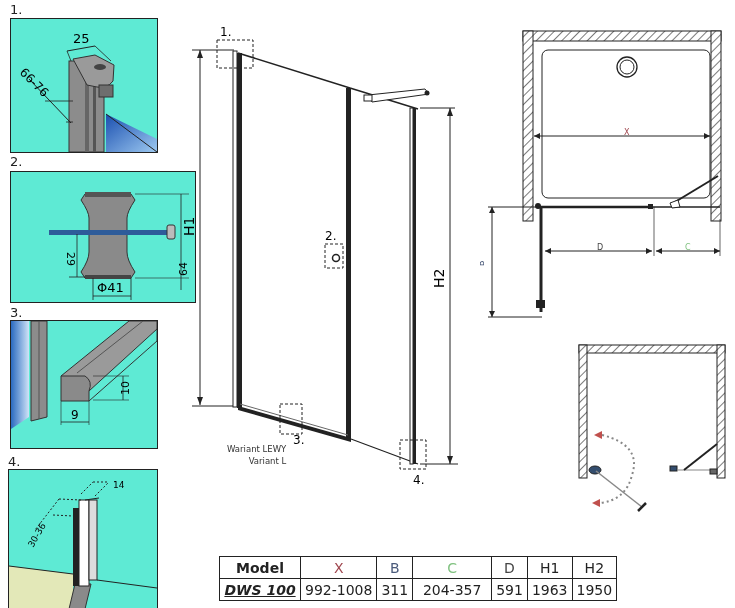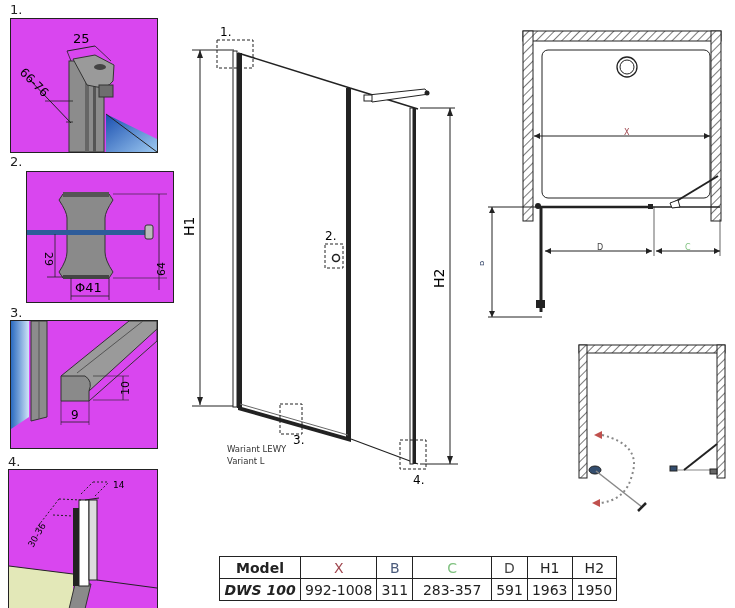--- a/index.html
+++ b/index.html
@@ -6,7 +6,7 @@
   body{width:735px;height:608px;position:relative;overflow:hidden;font-family:"DejaVu Sans",sans-serif;color:#222;}
   .abs{position:absolute;}
   .detail-label{position:absolute;font-size:13px;color:#222;line-height:1;}
-  .detail-box{position:absolute;border:1.5px solid #222;background:#d946ef;overflow:hidden;}
+  .detail-box{position:absolute;border:1.5px solid #222;background:#5eead4;overflow:hidden;}
   svg{display:block;}
   .spec-table{position:absolute;left:171px;top:556px;border-collapse:collapse;font-family:"DejaVu Sans",sans-serif;font-size:14px;margin-left:48px;}
   .spec-table td{border:1.5px solid #222;padding:0 4px;height:21px;text-align:center;white-space:nowrap;}

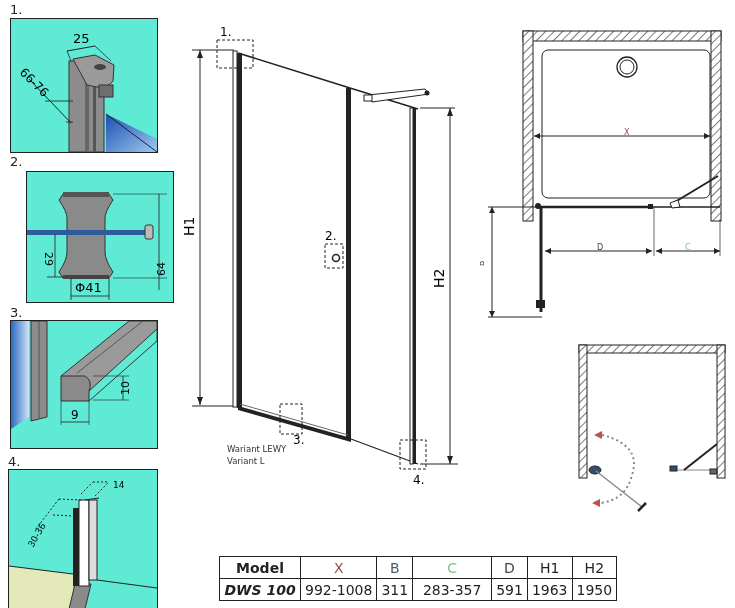--- a/index.html
+++ b/index.html
@@ -51,7 +51,7 @@
 </div>
 
 <div class="detail-label" style="left:10px;top:155px;">2.</div>
-<div class="detail-box" style="left:26px;top:171px;width:146px;height:130px;">
+<div class="detail-box" style="left:10px;top:171px;width:146px;height:130px;padding-left:38px;">
   <svg width="146" height="130">
 
     <path d="M36,22 L82,22 L86,28 Q78,40 78,46 L78,80 Q78,88 86,100 L82,106 L36,106 L32,100 Q40,88 40,80 L40,46 Q40,40 32,28 Z" fill="#8a8a8a" stroke="#333"></path>

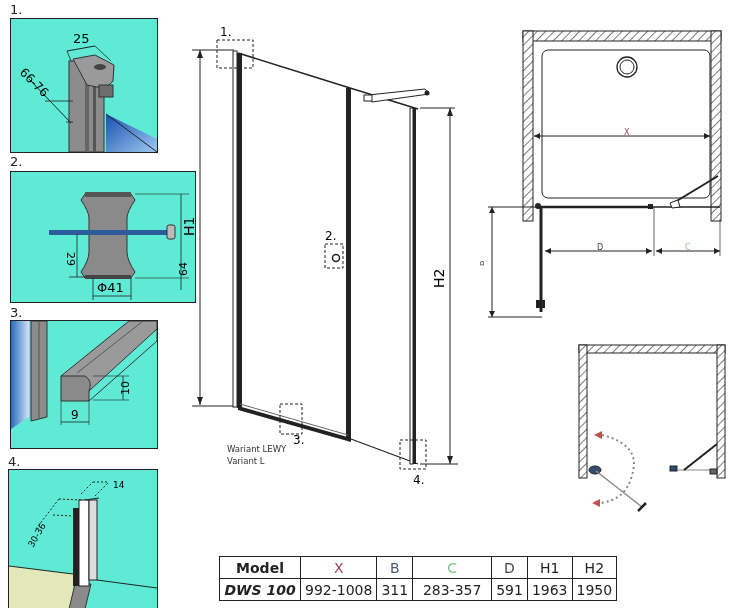--- a/index.html
+++ b/index.html
@@ -179,7 +179,7 @@
     <text x="233" y="466" font-size="12" class="dim-text">4.</text>
   </svg>
 </div>
-<div class="abs" style="left:227px;top:443px;font-size:8.5px;line-height:12px;color:#333;">
+<div class="abs" style="left:227px;top:443px;font-size:8.5px;line-height:12px;color:#333;text-align:right;">
   <div>Wariant LEWY</div>
   <div>Variant L</div>
 </div>

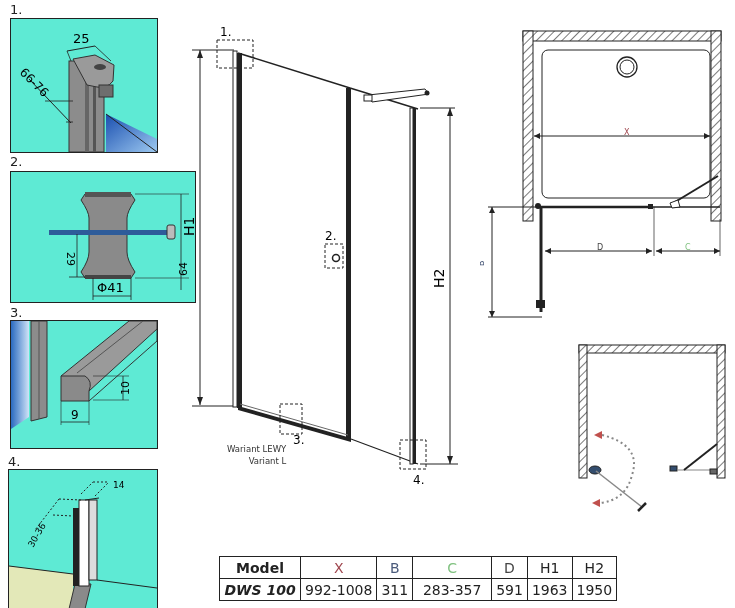--- a/index.html
+++ b/index.html
@@ -11,7 +11,7 @@
   .spec-table{position:absolute;left:171px;top:556px;border-collapse:collapse;font-family:"DejaVu Sans",sans-serif;font-size:14px;margin-left:48px;}
   .spec-table td{border:1.5px solid #222;padding:0 4px;height:21px;text-align:center;white-space:nowrap;}
   .spec-table .hdr-model{font-weight:bold;width:72px;}
-  .spec-table .model-name{font-weight:bold;font-style:italic;}
+  .spec-table .model-name{font-weight:bold;font-style:italic;text-decoration:underline;}
   .dim-text{font-family:"DejaVu Sans",sans-serif;}
 </style>
 </head>

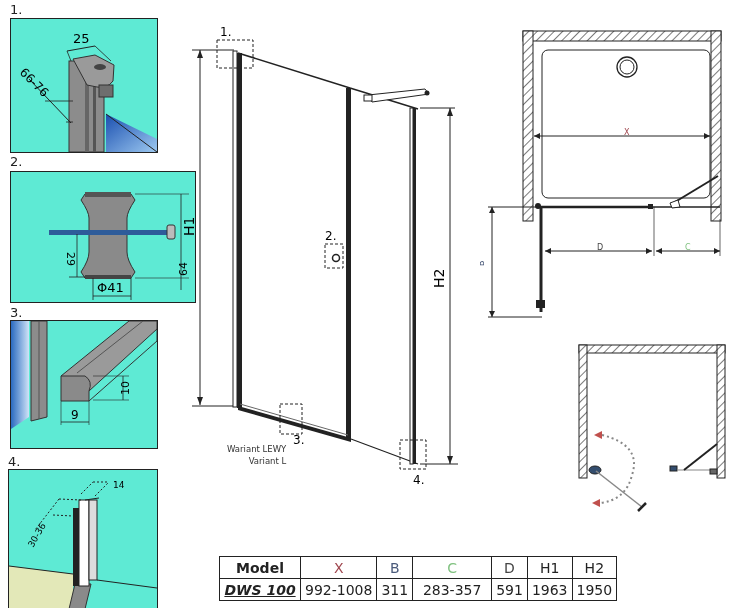--- a/index.html
+++ b/index.html
@@ -281,7 +281,7 @@
     <td class="model-name">DWS 100</td>
     <td>992-1008</td>
     <td>311</td>
-    <td>283-357</td>
+    <td>204-357</td>
     <td>591</td>
     <td>1963</td>
     <td>1950</td>

